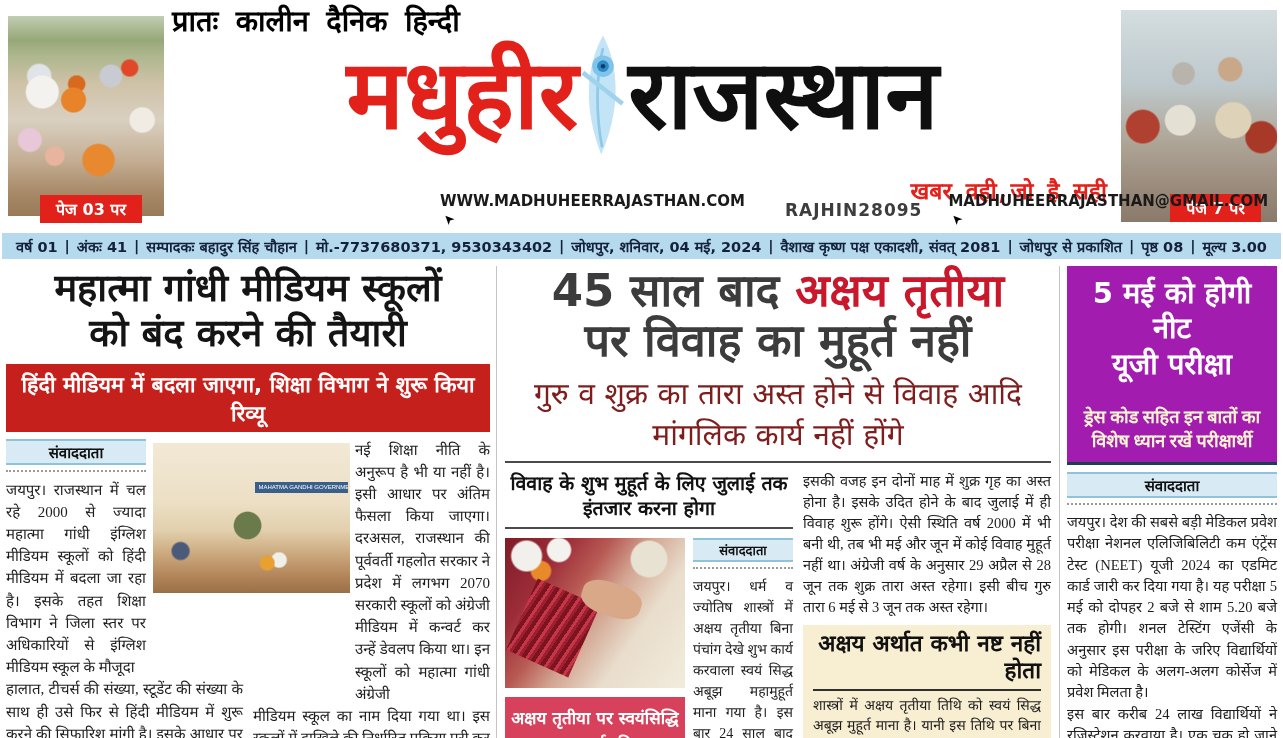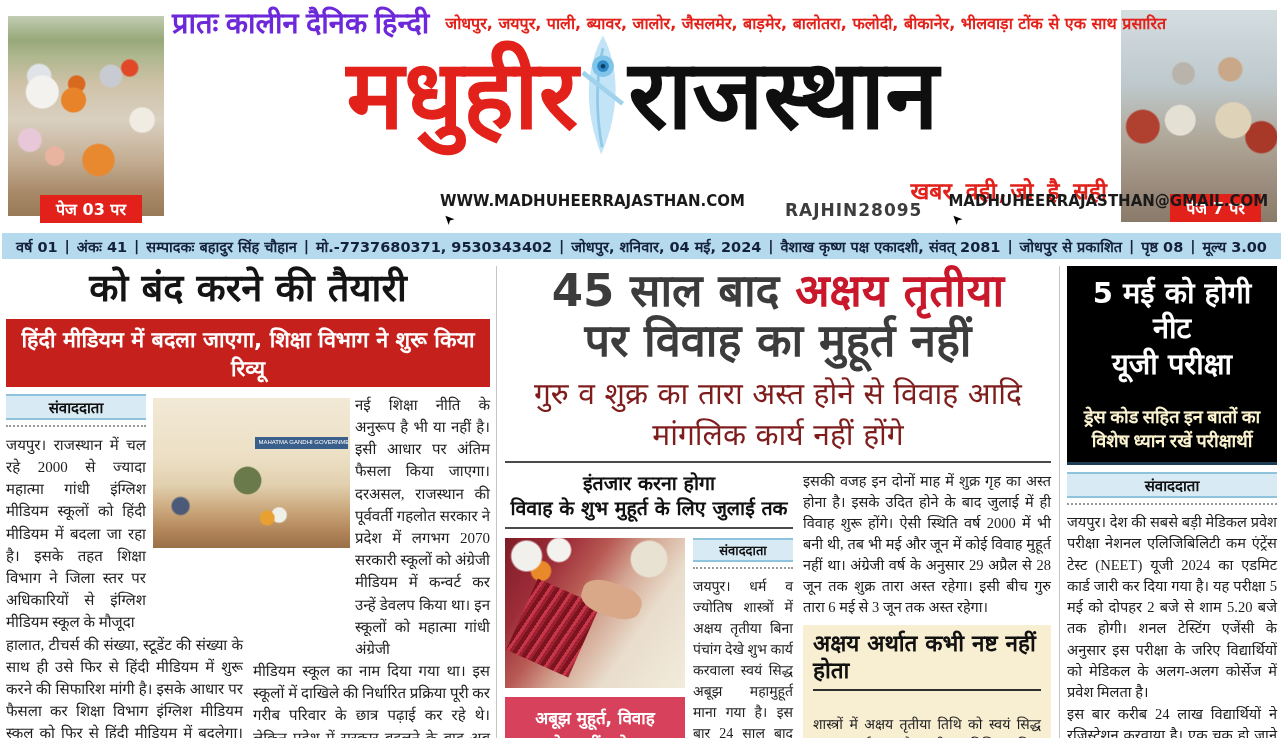--- a/index.html
+++ b/index.html
@@ -36,7 +36,7 @@
   .badge-r{right:22px;top:194px;}
   .mast-center{position:absolute;left:172px;right:170px;top:0;height:230px;}
   .mast-row1{display:flex;align-items:flex-start;}
-  .tagline{font-family:Liberation Serif, serif;font-weight:bold;font-size:29px;color:#6d28d9;white-space:nowrap;line-height:1.1;margin-top:8px;}
+  .tagline{font-family:Liberation Mono, monospace;font-weight:bold;font-size:29px;color:#000000;white-space:nowrap;line-height:1.1;margin-top:8px;}
   .cities{font-family:"DejaVu Sans",sans-serif;font-weight:bold;font-size:16px;color:#e3211b;white-space:nowrap;margin:12px 0 0 16px;}
   .logo-row{display:flex;align-items:center;justify-content:center;margin-top:-20px;height:150px;}
   .logo-red{font-family:"DejaVu Sans",sans-serif;font-weight:bold;font-size:96px;color:#e3211b;line-height:1;white-space:nowrap;}

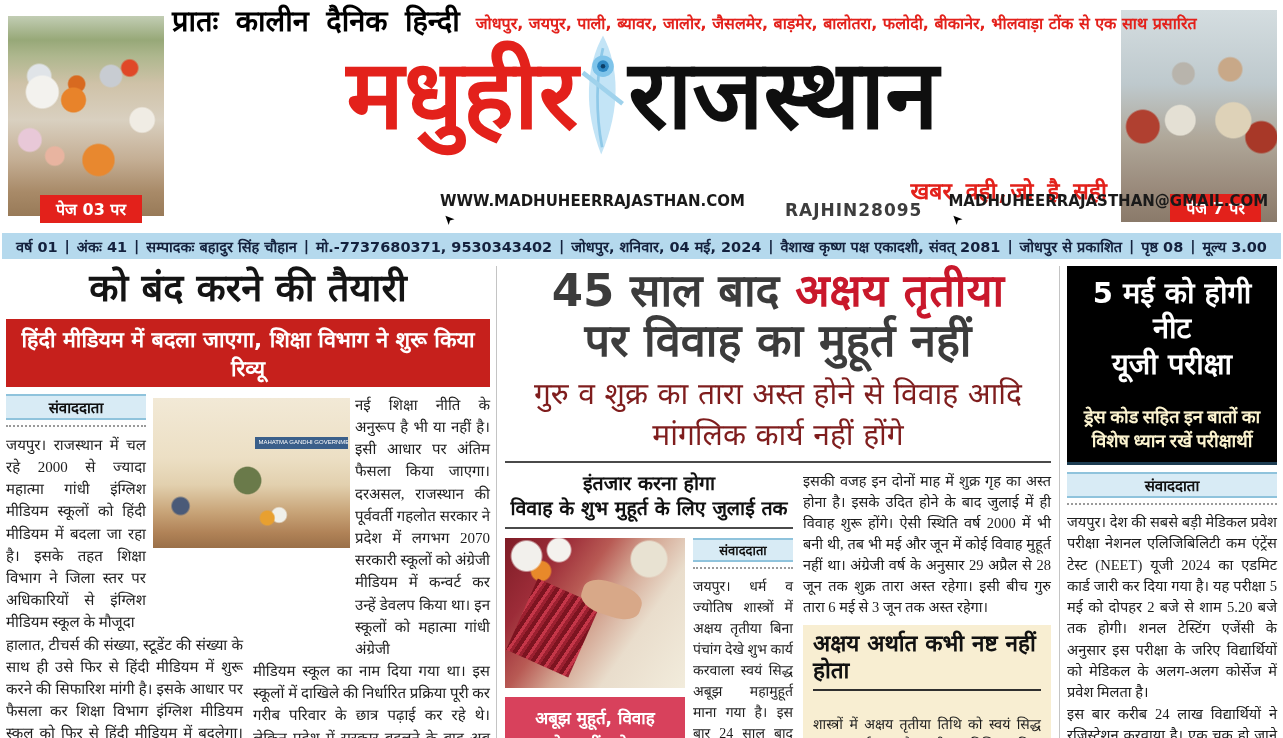--- a/index.html
+++ b/index.html
@@ -136,7 +136,6 @@
     <div class="mast-center">
       <div class="mast-row1">
         <div class="tagline">प्रातः कालीन दैनिक हिन्दी</div>
-        <div class="cities">जोधपुर, जयपुर, पाली, ब्यावर, जालोर, जैसलमेर, बाड़मेर, बालोतरा, फलोदी, बीकानेर, भीलवाड़ा टोंक से एक साथ प्रसारित</div>
       </div>
       <div class="logo-row">
         <span class="logo-red">मधुहीर</span>

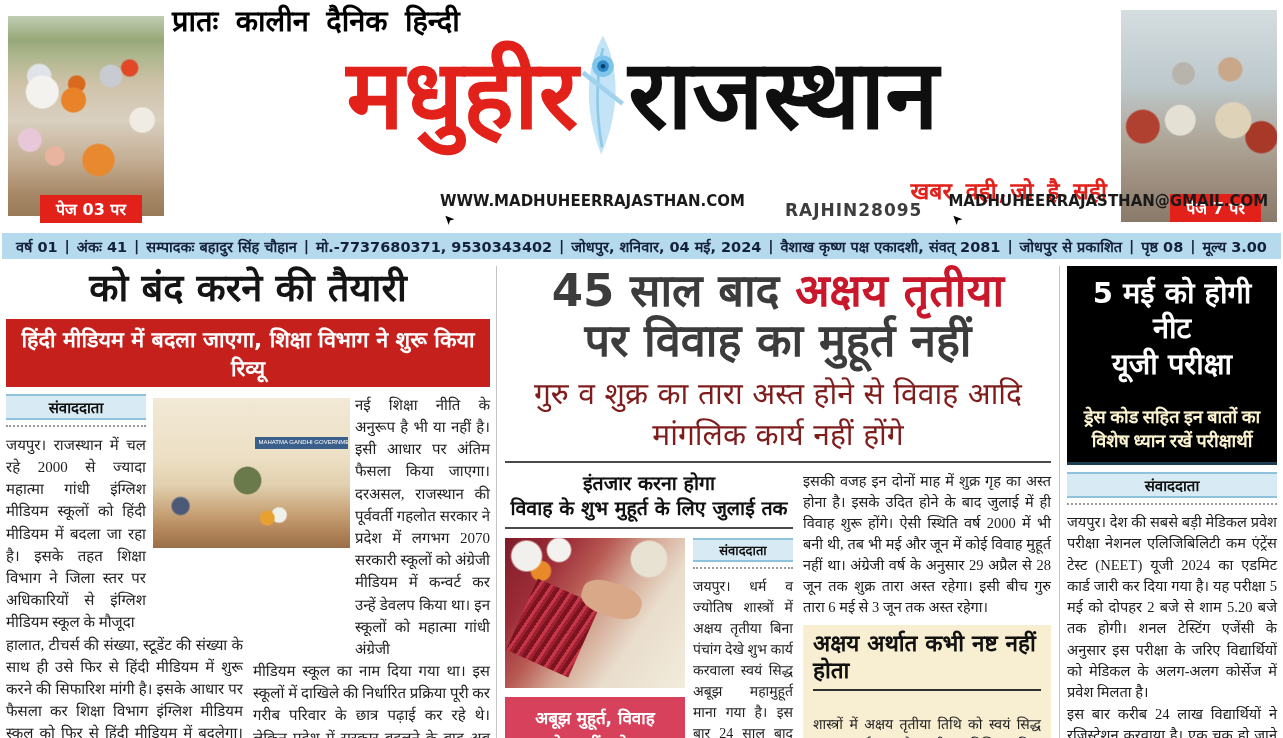--- a/index.html
+++ b/index.html
@@ -182,6 +182,7 @@
 
     <div class="col-left">
       <div class="headline1">
+        <span style="display:block">महात्मा गांधी मीडियम स्कूलों</span>
         <span style="display:block">को बंद करने की तैयारी</span>
       </div>
       <div class="redbar">हिंदी मीडियम में बदला जाएगा, शिक्षा विभाग ने शुरू किया रिव्यू</div>

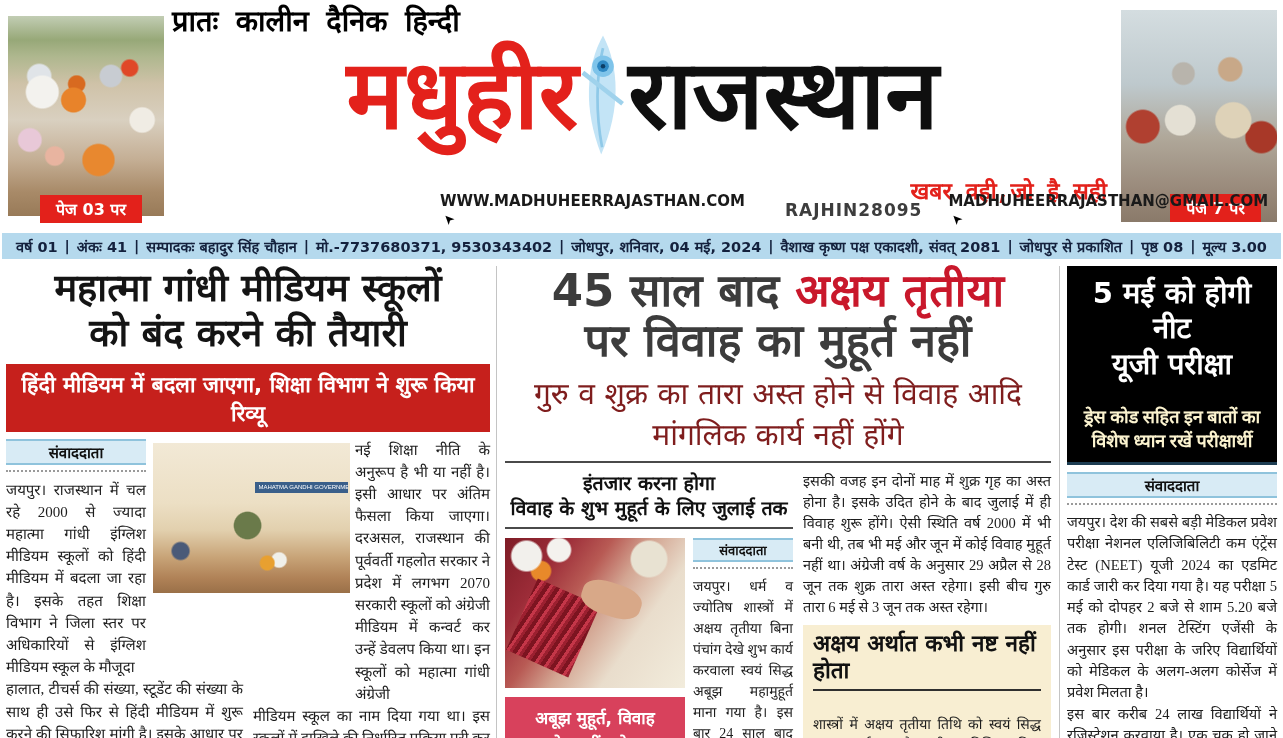--- a/index.html
+++ b/index.html
@@ -115,7 +115,7 @@
   .cream-h1{font-size:22.5px;text-align:left;border-bottom:2px solid #2f2f2f;padding-bottom:5px;margin-bottom:24px;line-height:1.2;}
   .cream .para{font-size:14px;line-height:1.46;}
   
-  .neet-box{background:#000000;border-bottom:3px solid #1d3d52;padding:10px 4px 9px;text-align:center;}
+  .neet-box{background:#a21caf;border-bottom:3px solid #1d3d52;padding:10px 4px 9px;text-align:center;}
   .neet-title{font-family:"DejaVu Sans",sans-serif;font-weight:bold;font-size:29px;line-height:1.22;color:#ffffff;}
   .neet-sub{font-family:Liberation Serif, serif;font-weight:bold;font-size:18px;line-height:1.3;color:#fbf3cf;margin-top:24px;text-align:center;}
   .col-right .byline{margin-top:7px;}

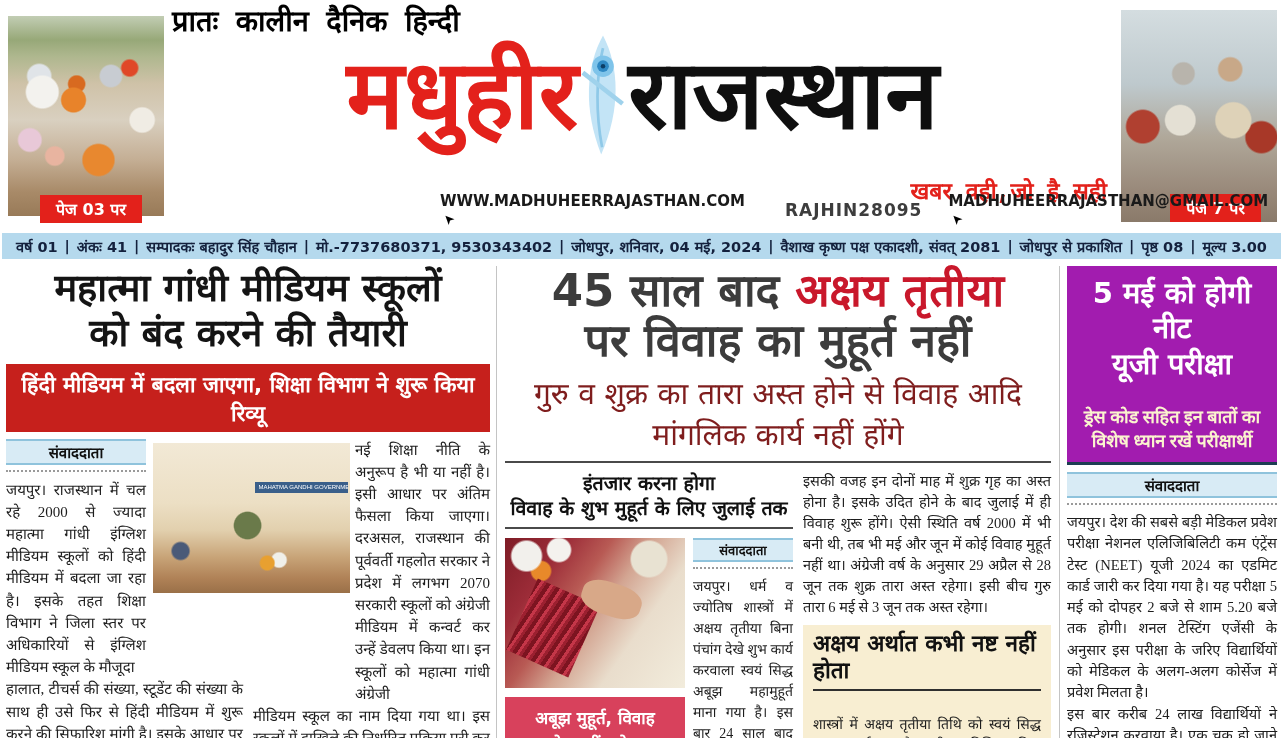--- a/index.html
+++ b/index.html
@@ -214,8 +214,8 @@
       <div class="ca-body">
         <div class="ca-left">
           <div class="sechead ca-sechead">
+            <span style="display:block">विवाह के शुभ मुहूर्त के लिए जुलाई तक</span>
             <span style="display:block">इंतजार करना होगा</span>
-            <span style="display:block">विवाह के शुभ मुहूर्त के लिए जुलाई तक</span>
           </div>
           <div class="ca-left-inner">
             <div class="ca-photo-col">

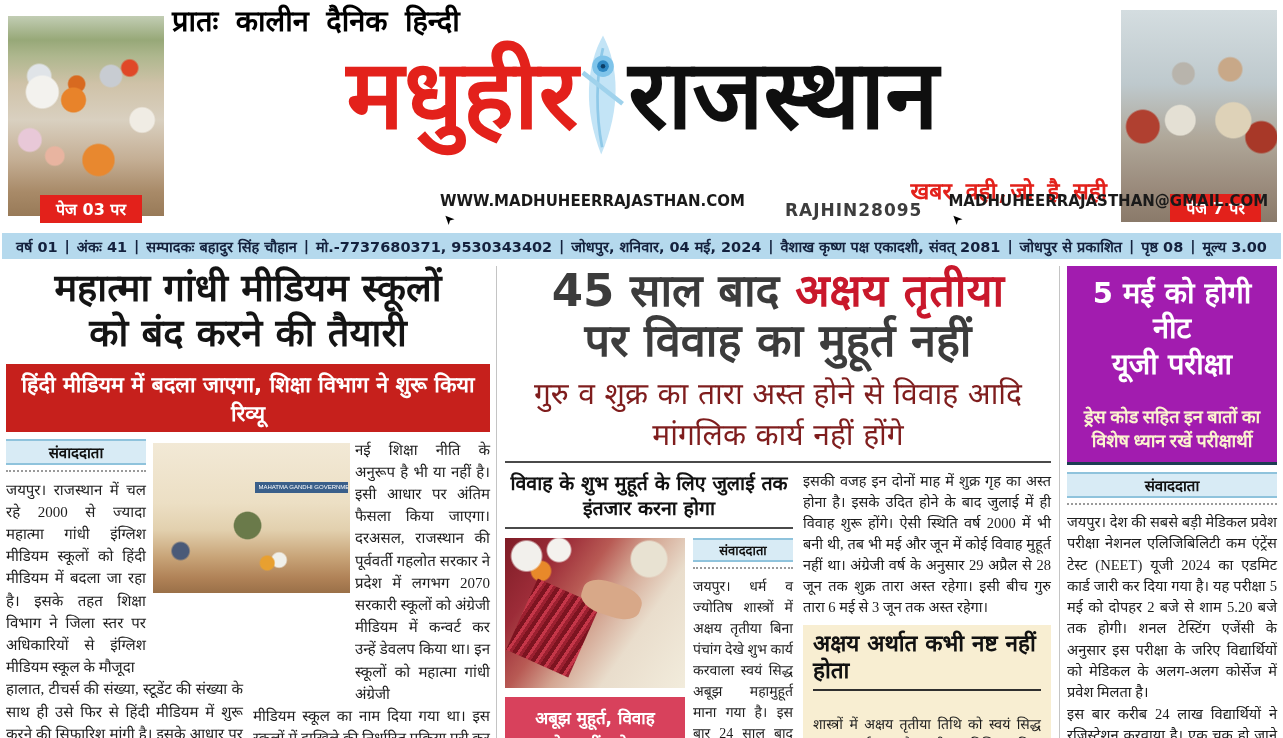--- a/index.html
+++ b/index.html
@@ -112,7 +112,7 @@
   .ca-right{flex:1;min-width:0;}
   .ca-right > .para{font-size:14.5px;line-height:1.45;}
   .cream{background:#f8eed2;margin-top:7px;padding:5px 10px 2px;}
-  .cream-h1{font-size:22.5px;text-align:left;border-bottom:2px solid #2f2f2f;padding-bottom:5px;margin-bottom:24px;line-height:1.2;}
+  .cream-h1{font-size:22.5px;text-align:right;border-bottom:2px solid #2f2f2f;padding-bottom:5px;margin-bottom:5px;line-height:1.2;}
   .cream .para{font-size:14px;line-height:1.46;}
   
   .neet-box{background:#a21caf;border-bottom:3px solid #1d3d52;padding:10px 4px 9px;text-align:center;}

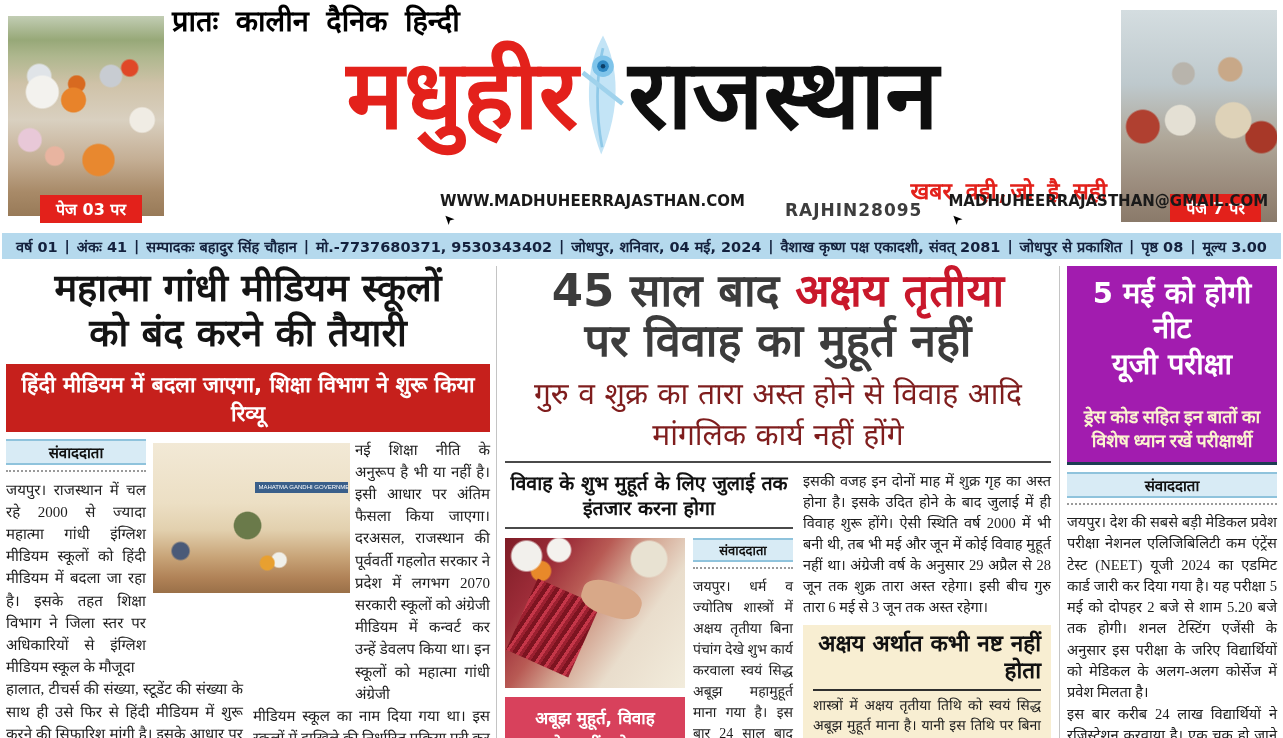--- a/index.html
+++ b/index.html
@@ -224,6 +224,7 @@
                 <div class="hand"></div>
               </div>
               <div class="crimson-box">
+                <span style="display:block">अक्षय तृतीया पर स्वयंसिद्धि</span>
                 <span style="display:block">अबूझ मुहूर्त, विवाह</span>
                 <span style="display:block">दोष नहीं लगेगा</span>
               </div>

